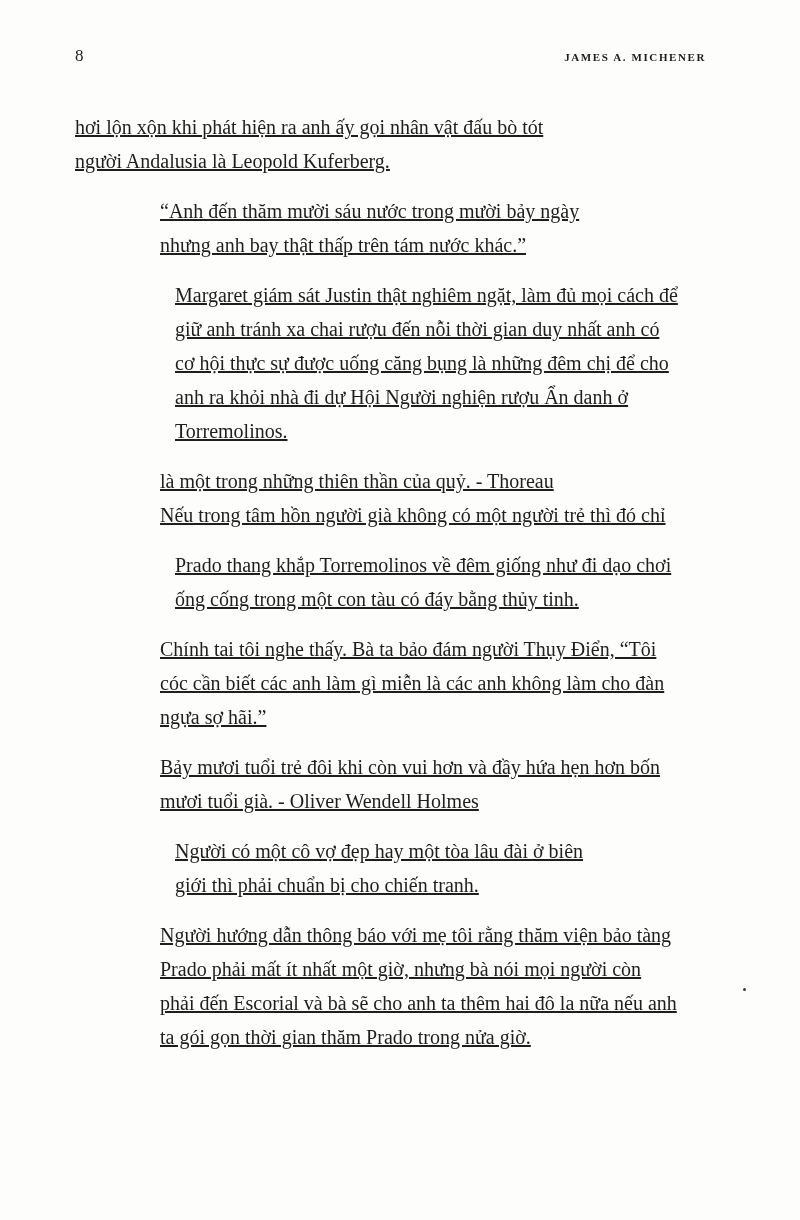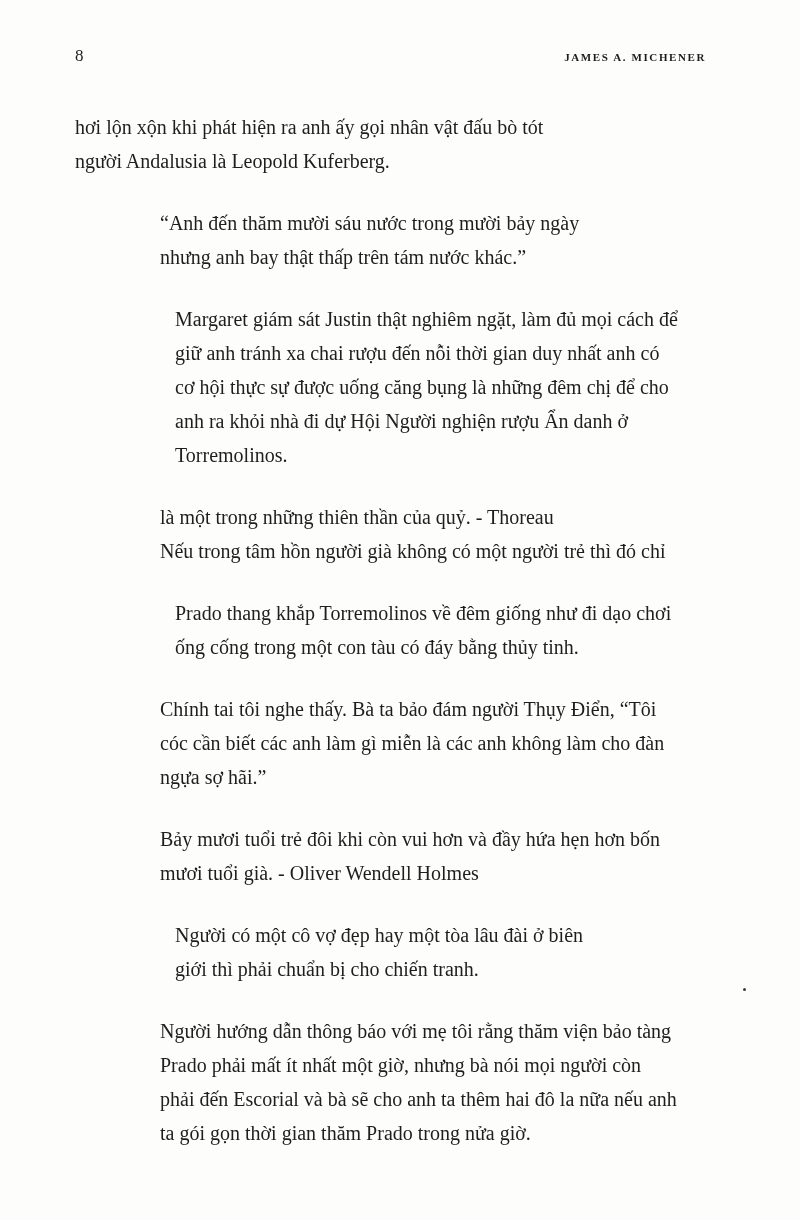--- a/index.html
+++ b/index.html
@@ -43,7 +43,7 @@
   .indent-0 { margin-left: 0; }
   .indent-1 { margin-left: 85px; }
   .indent-2 { margin-left: 100px; }
-  .line { white-space: nowrap; }
+  .line { white-space: nowrap; text-decoration: underline; }
   .speck {
     position: absolute;
     left: 743px;

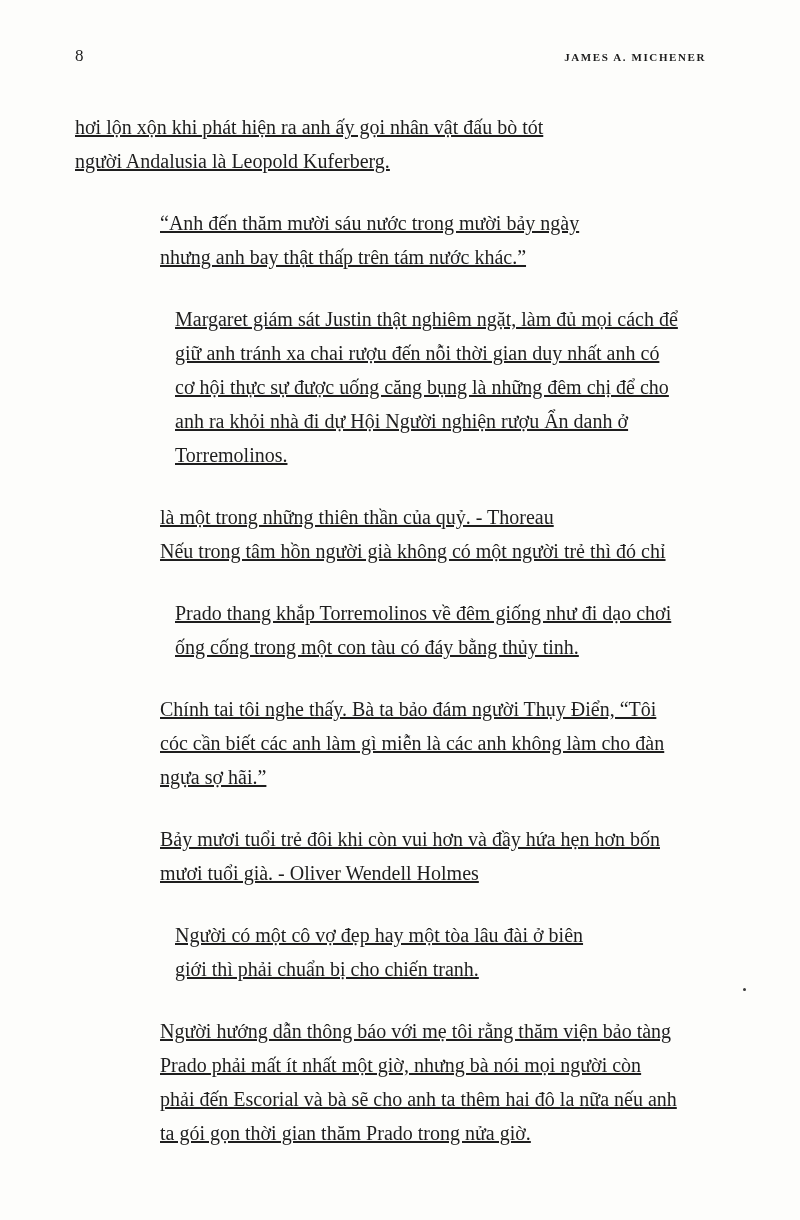--- a/index.html
+++ b/index.html
@@ -39,7 +39,7 @@
     line-height: 34px;
     color: #1e1e1e;
   }
-  .para + .para { margin-top: 28px; }
+  .para + .para { margin-top: 16px; }
   .indent-0 { margin-left: 0; }
   .indent-1 { margin-left: 85px; }
   .indent-2 { margin-left: 100px; }

